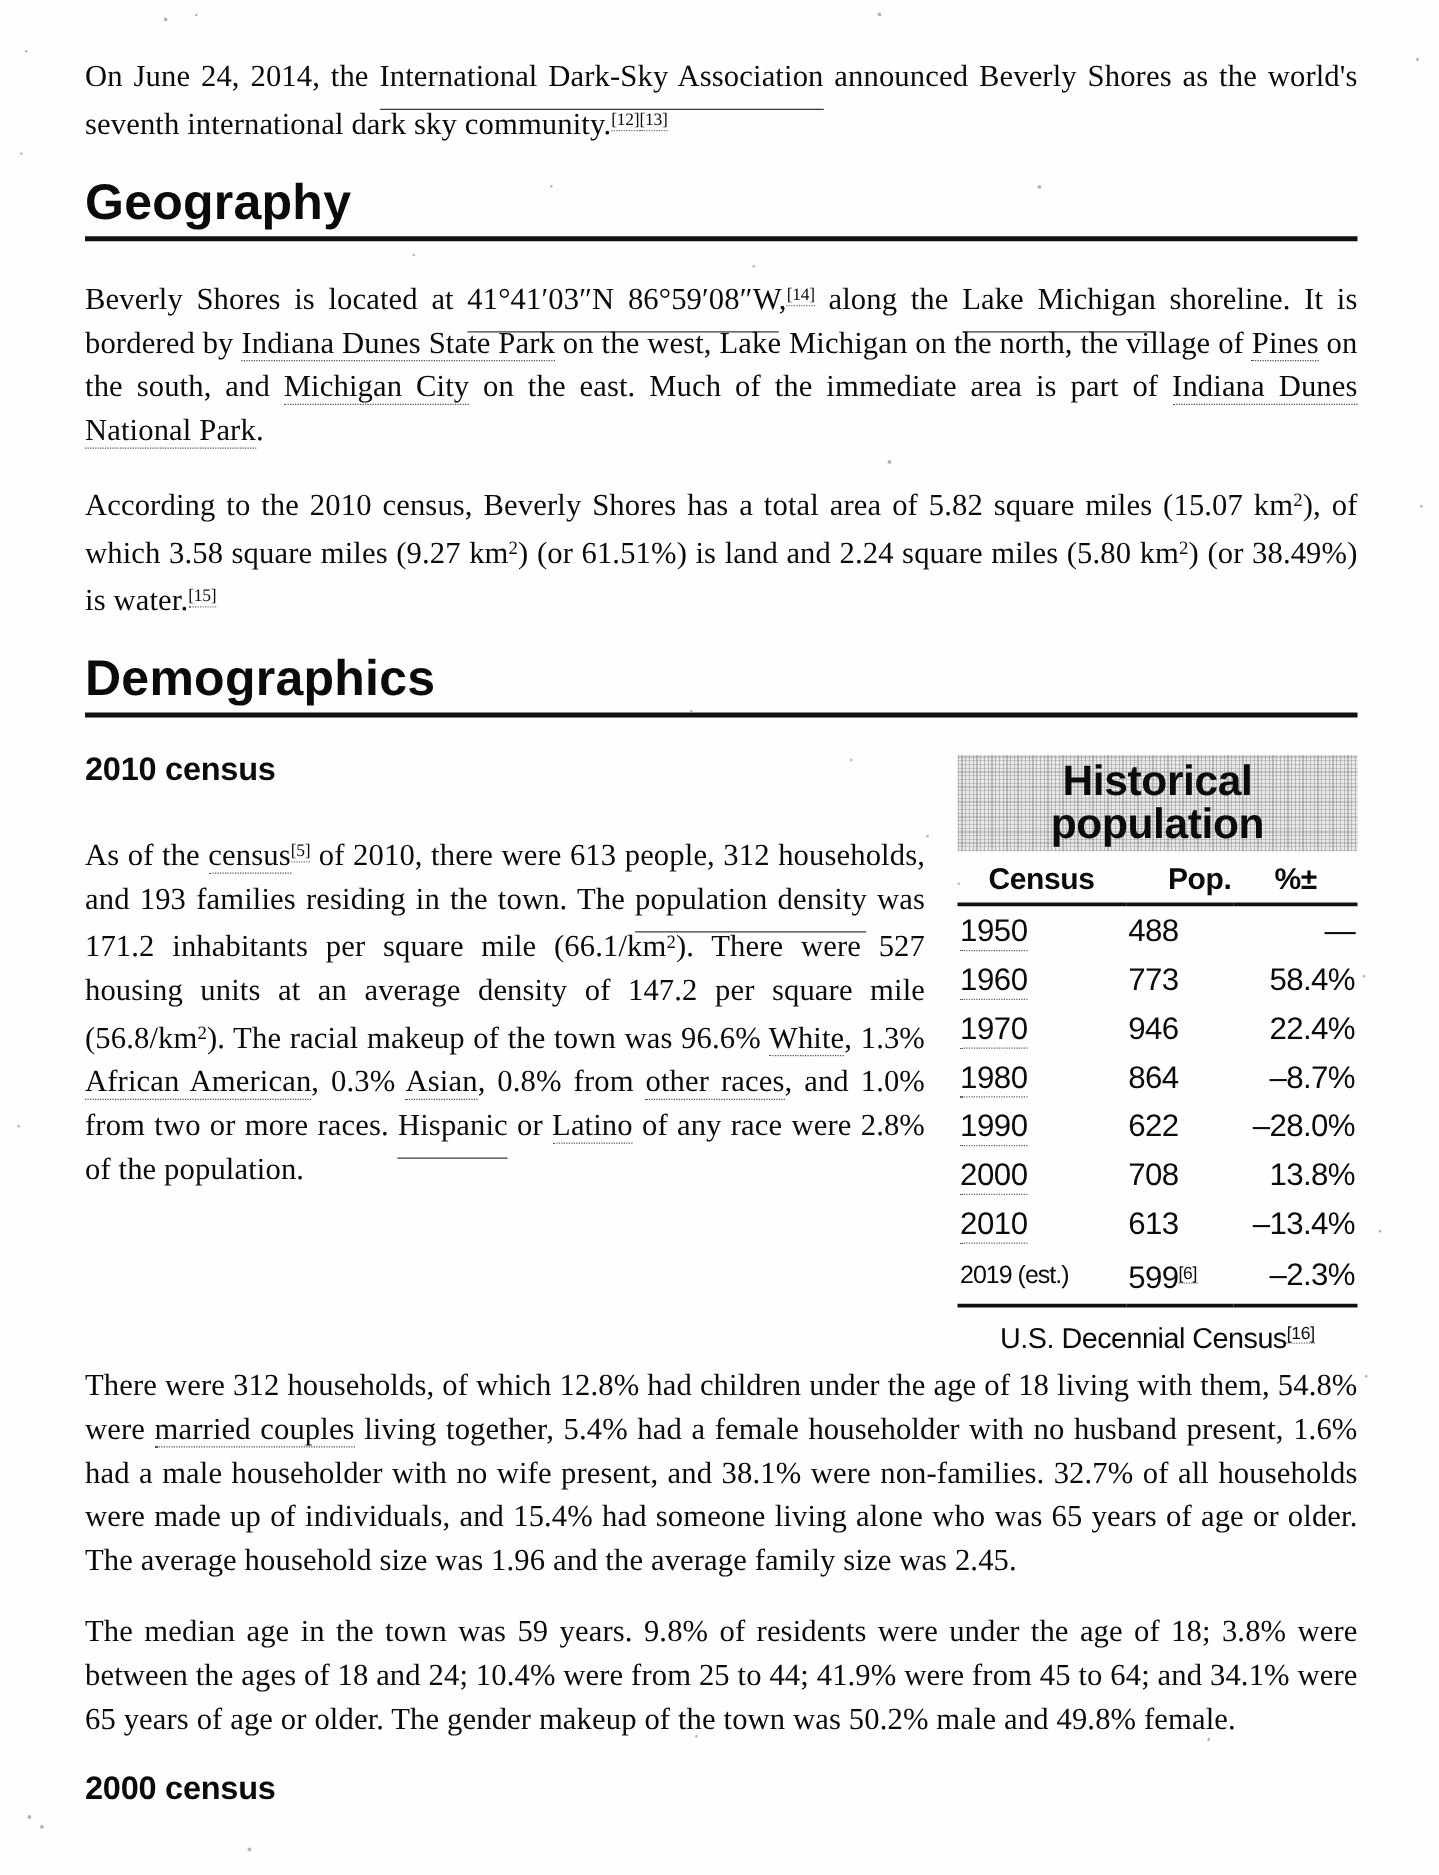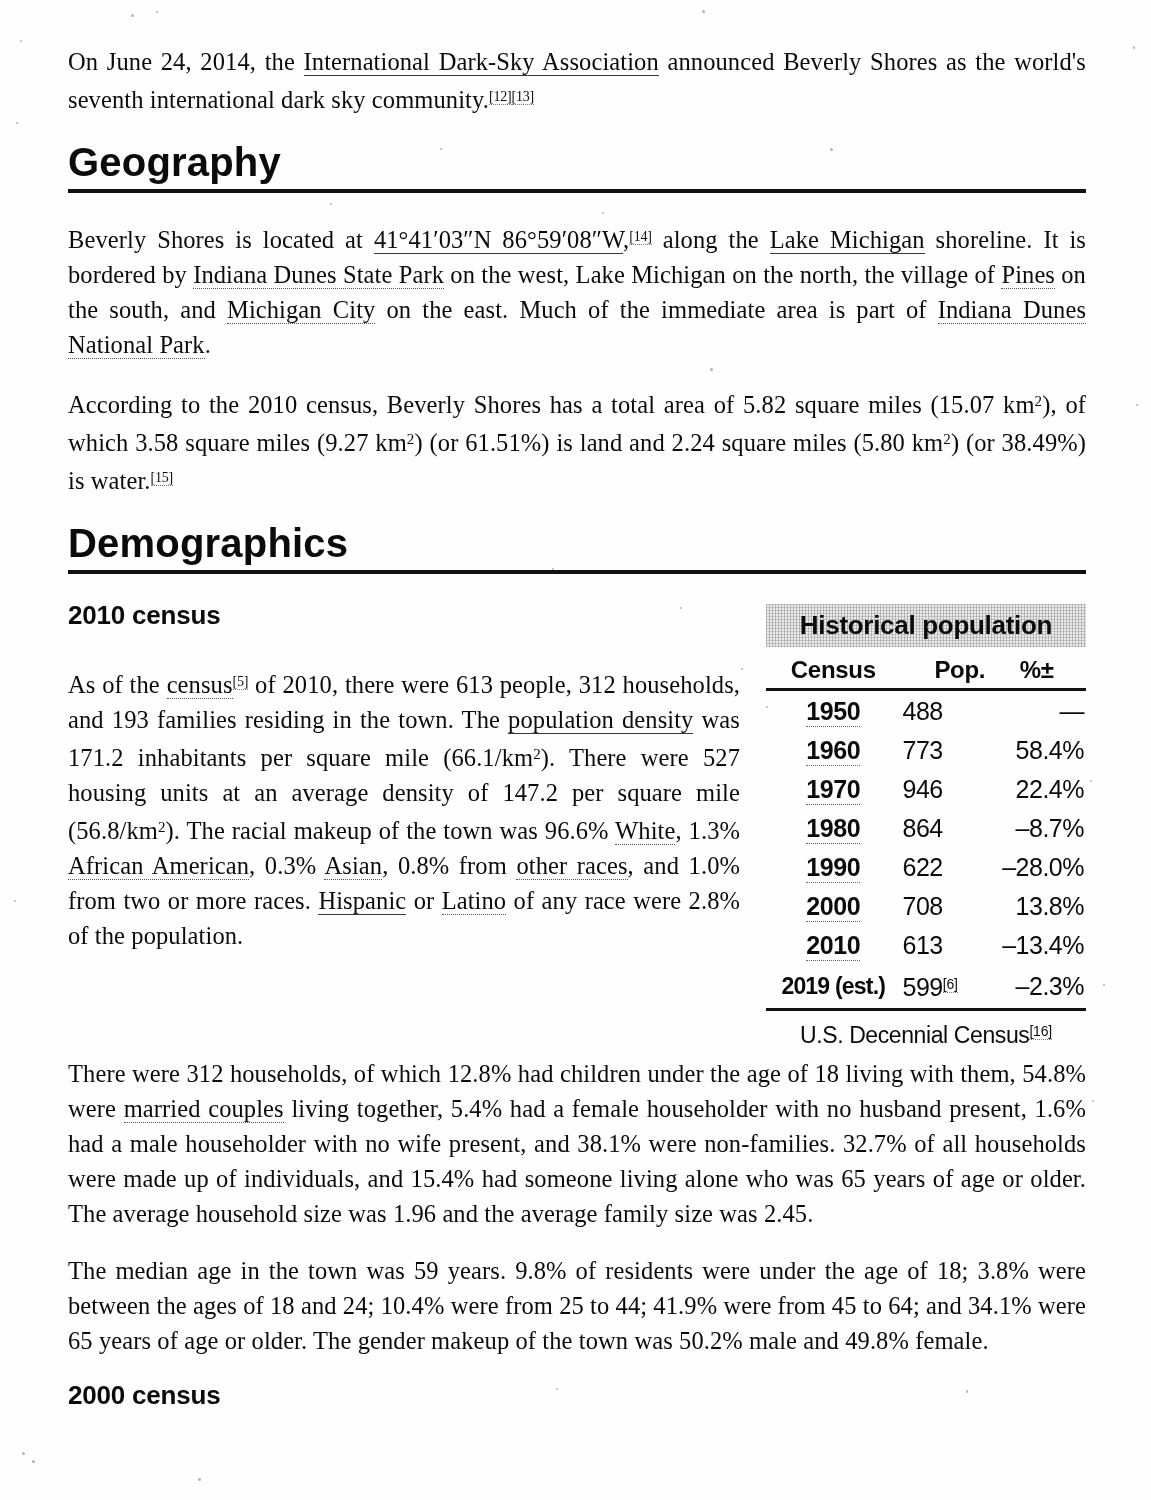--- a/index.html
+++ b/index.html
@@ -44,7 +44,7 @@
 
   .u {
     border-bottom: 1px solid #3a3a3a;
-    padding-bottom: 0px;
+    padding-bottom: 12px;
   }
   .udot {
     border-bottom: 1px dotted #555;

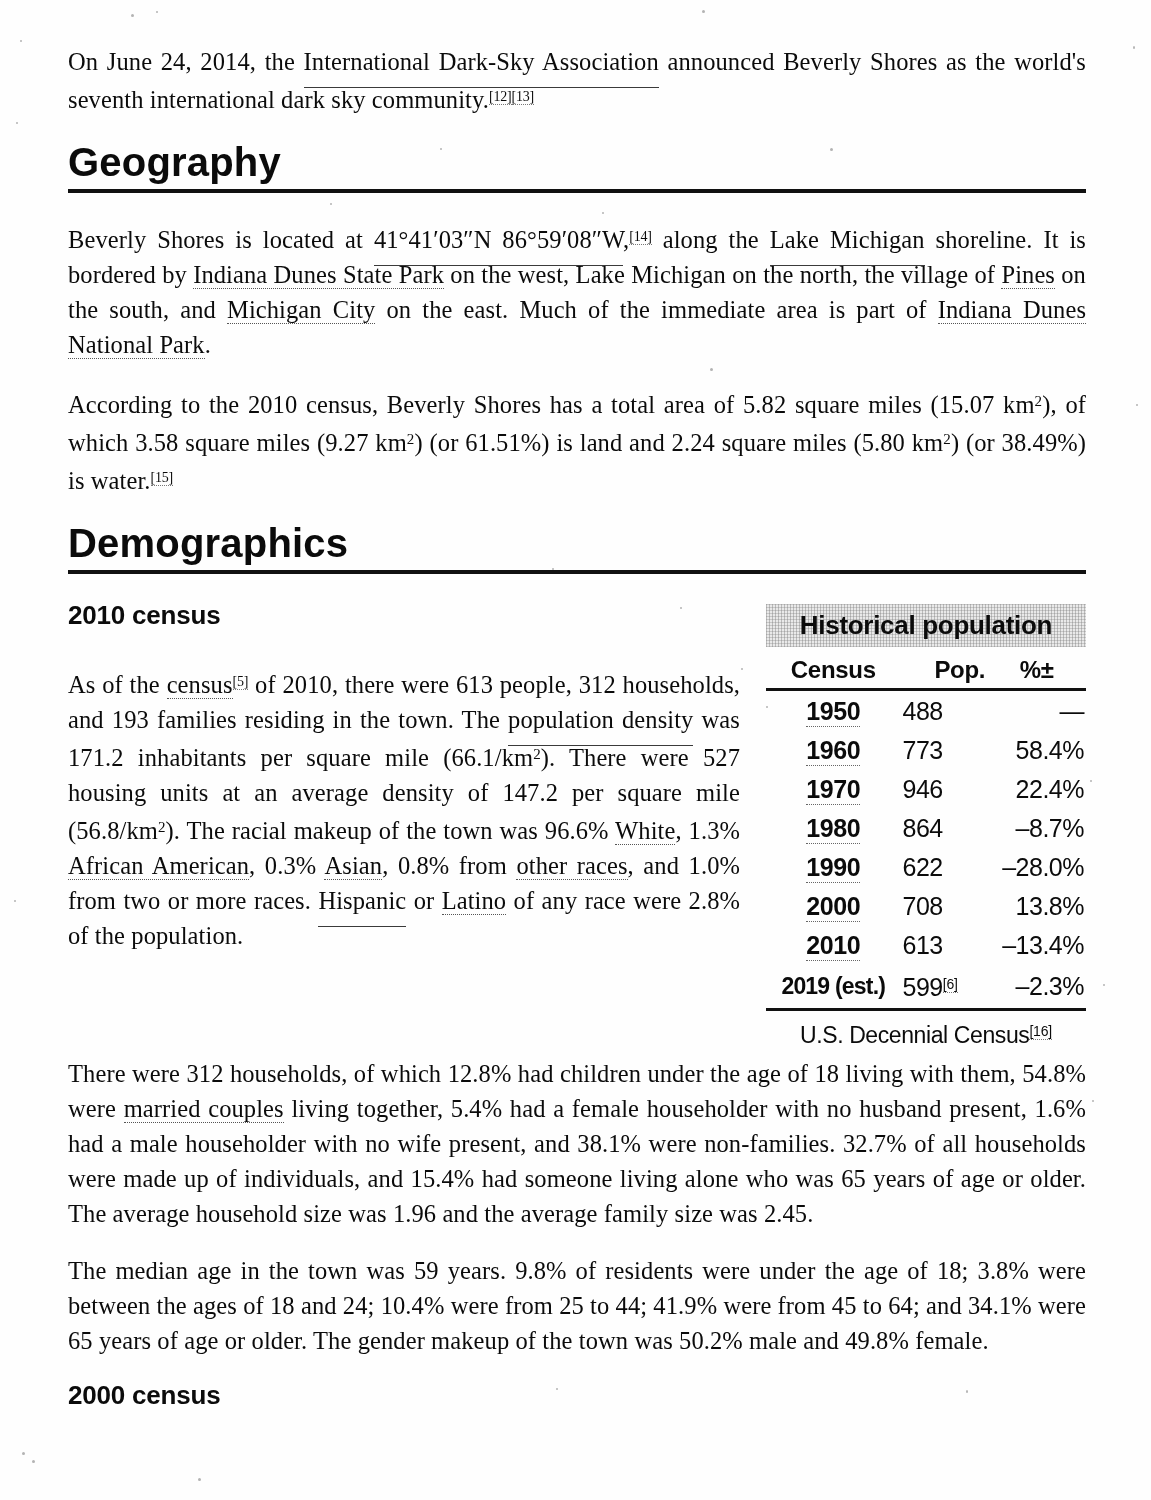--- a/index.html
+++ b/index.html
@@ -93,7 +93,7 @@
   }
   .ib-title {
     font-weight: bold;
-    font-size: 26px;
+    font-size: 34px;
     line-height: 34px;
     text-align: center;
     letter-spacing: -0.3px;

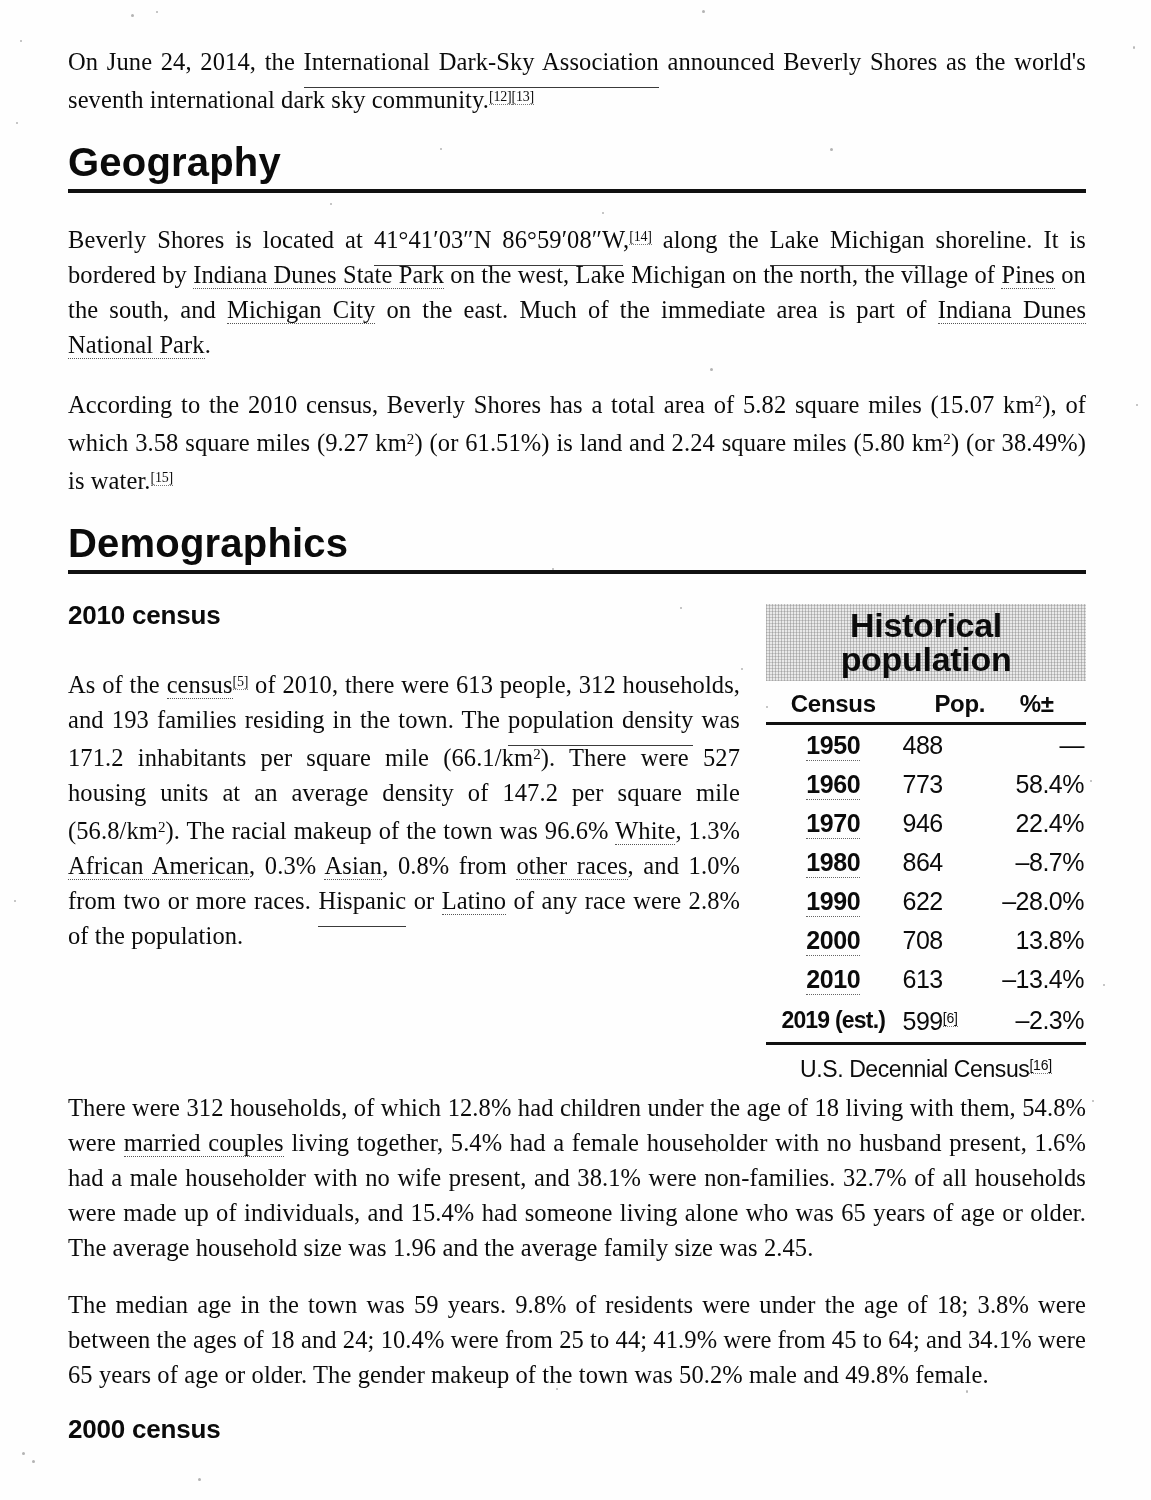--- a/index.html
+++ b/index.html
@@ -133,8 +133,8 @@
     line-height: 30px;
   }
   td.year {
-    text-align: center;
-    font-weight: bold;
+    text-align: left;
+    font-weight: normal;
     letter-spacing: -0.4px;
   }
   td.year span.yr {

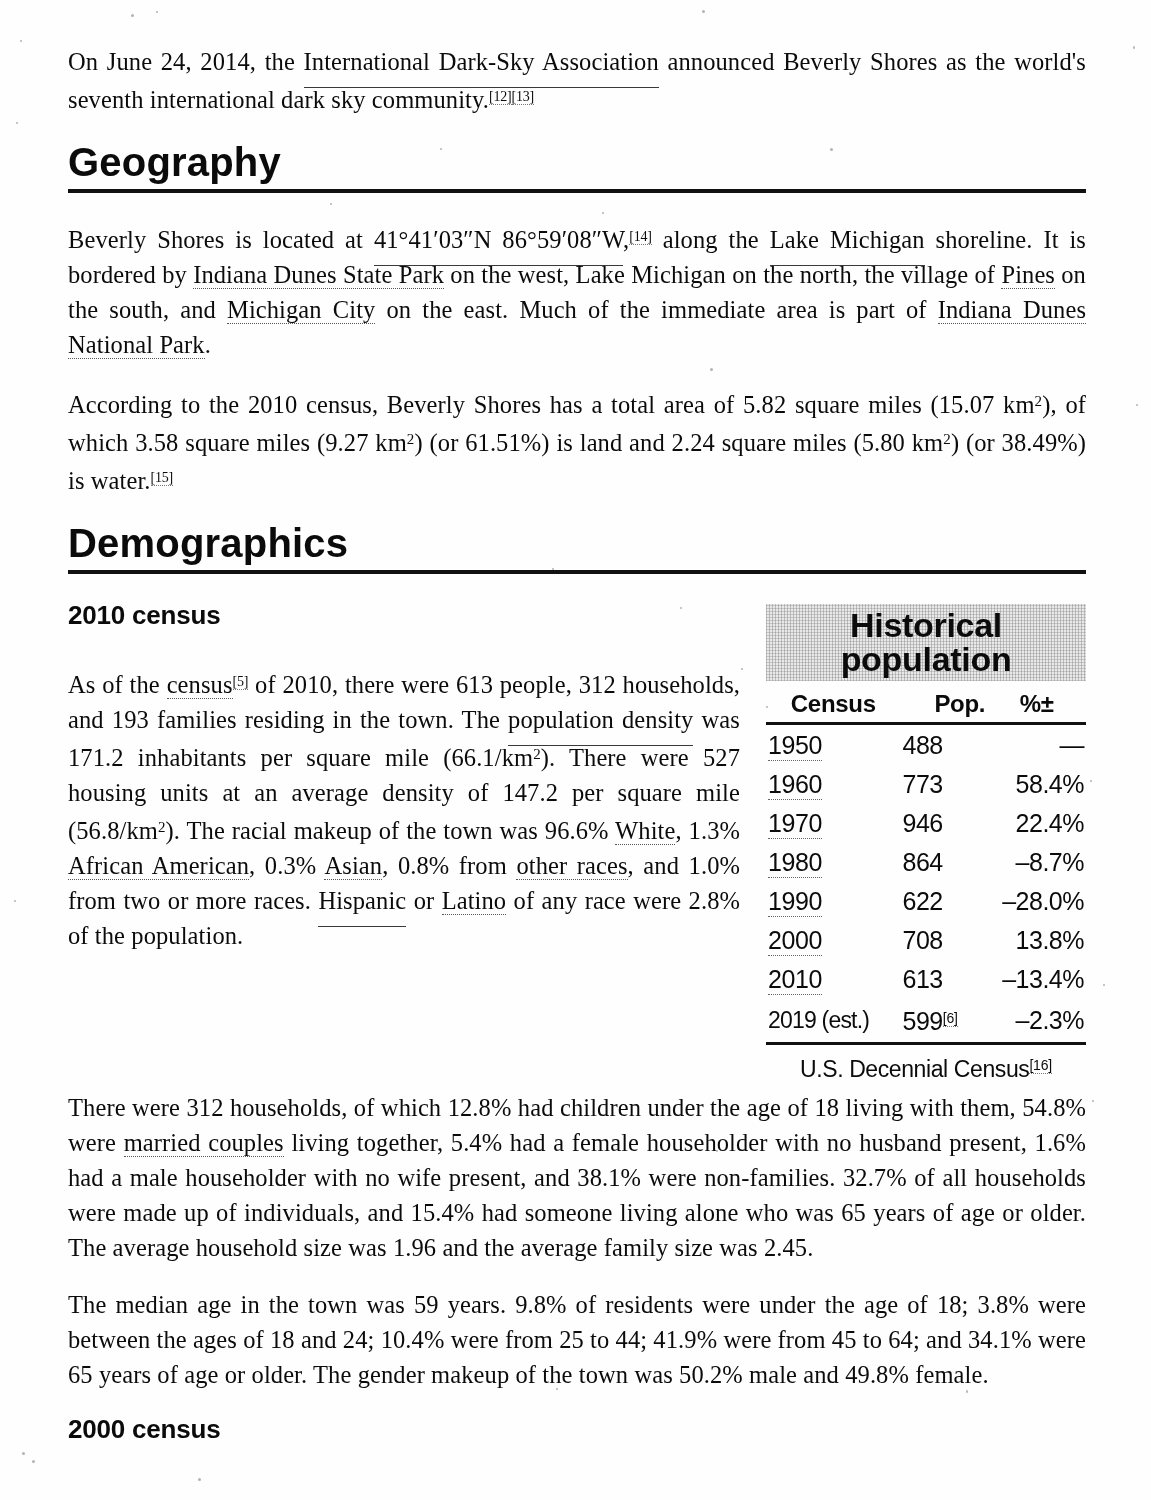--- a/index.html
+++ b/index.html
@@ -144,7 +144,7 @@
   td.pop { text-align: left; letter-spacing: -0.5px; }
   td.pct { text-align: right; padding-right: 6px; letter-spacing: -0.5px; }
   tr.last td { border-bottom: 3px solid #111; padding-bottom: 6px; }
-  tr.last td.year { font-size: 23px; letter-spacing: -0.8px; }
+  tr.last td.year { font-size: 20px; letter-spacing: -0.8px; }
 
   .ib-footer {
     text-align: center;

